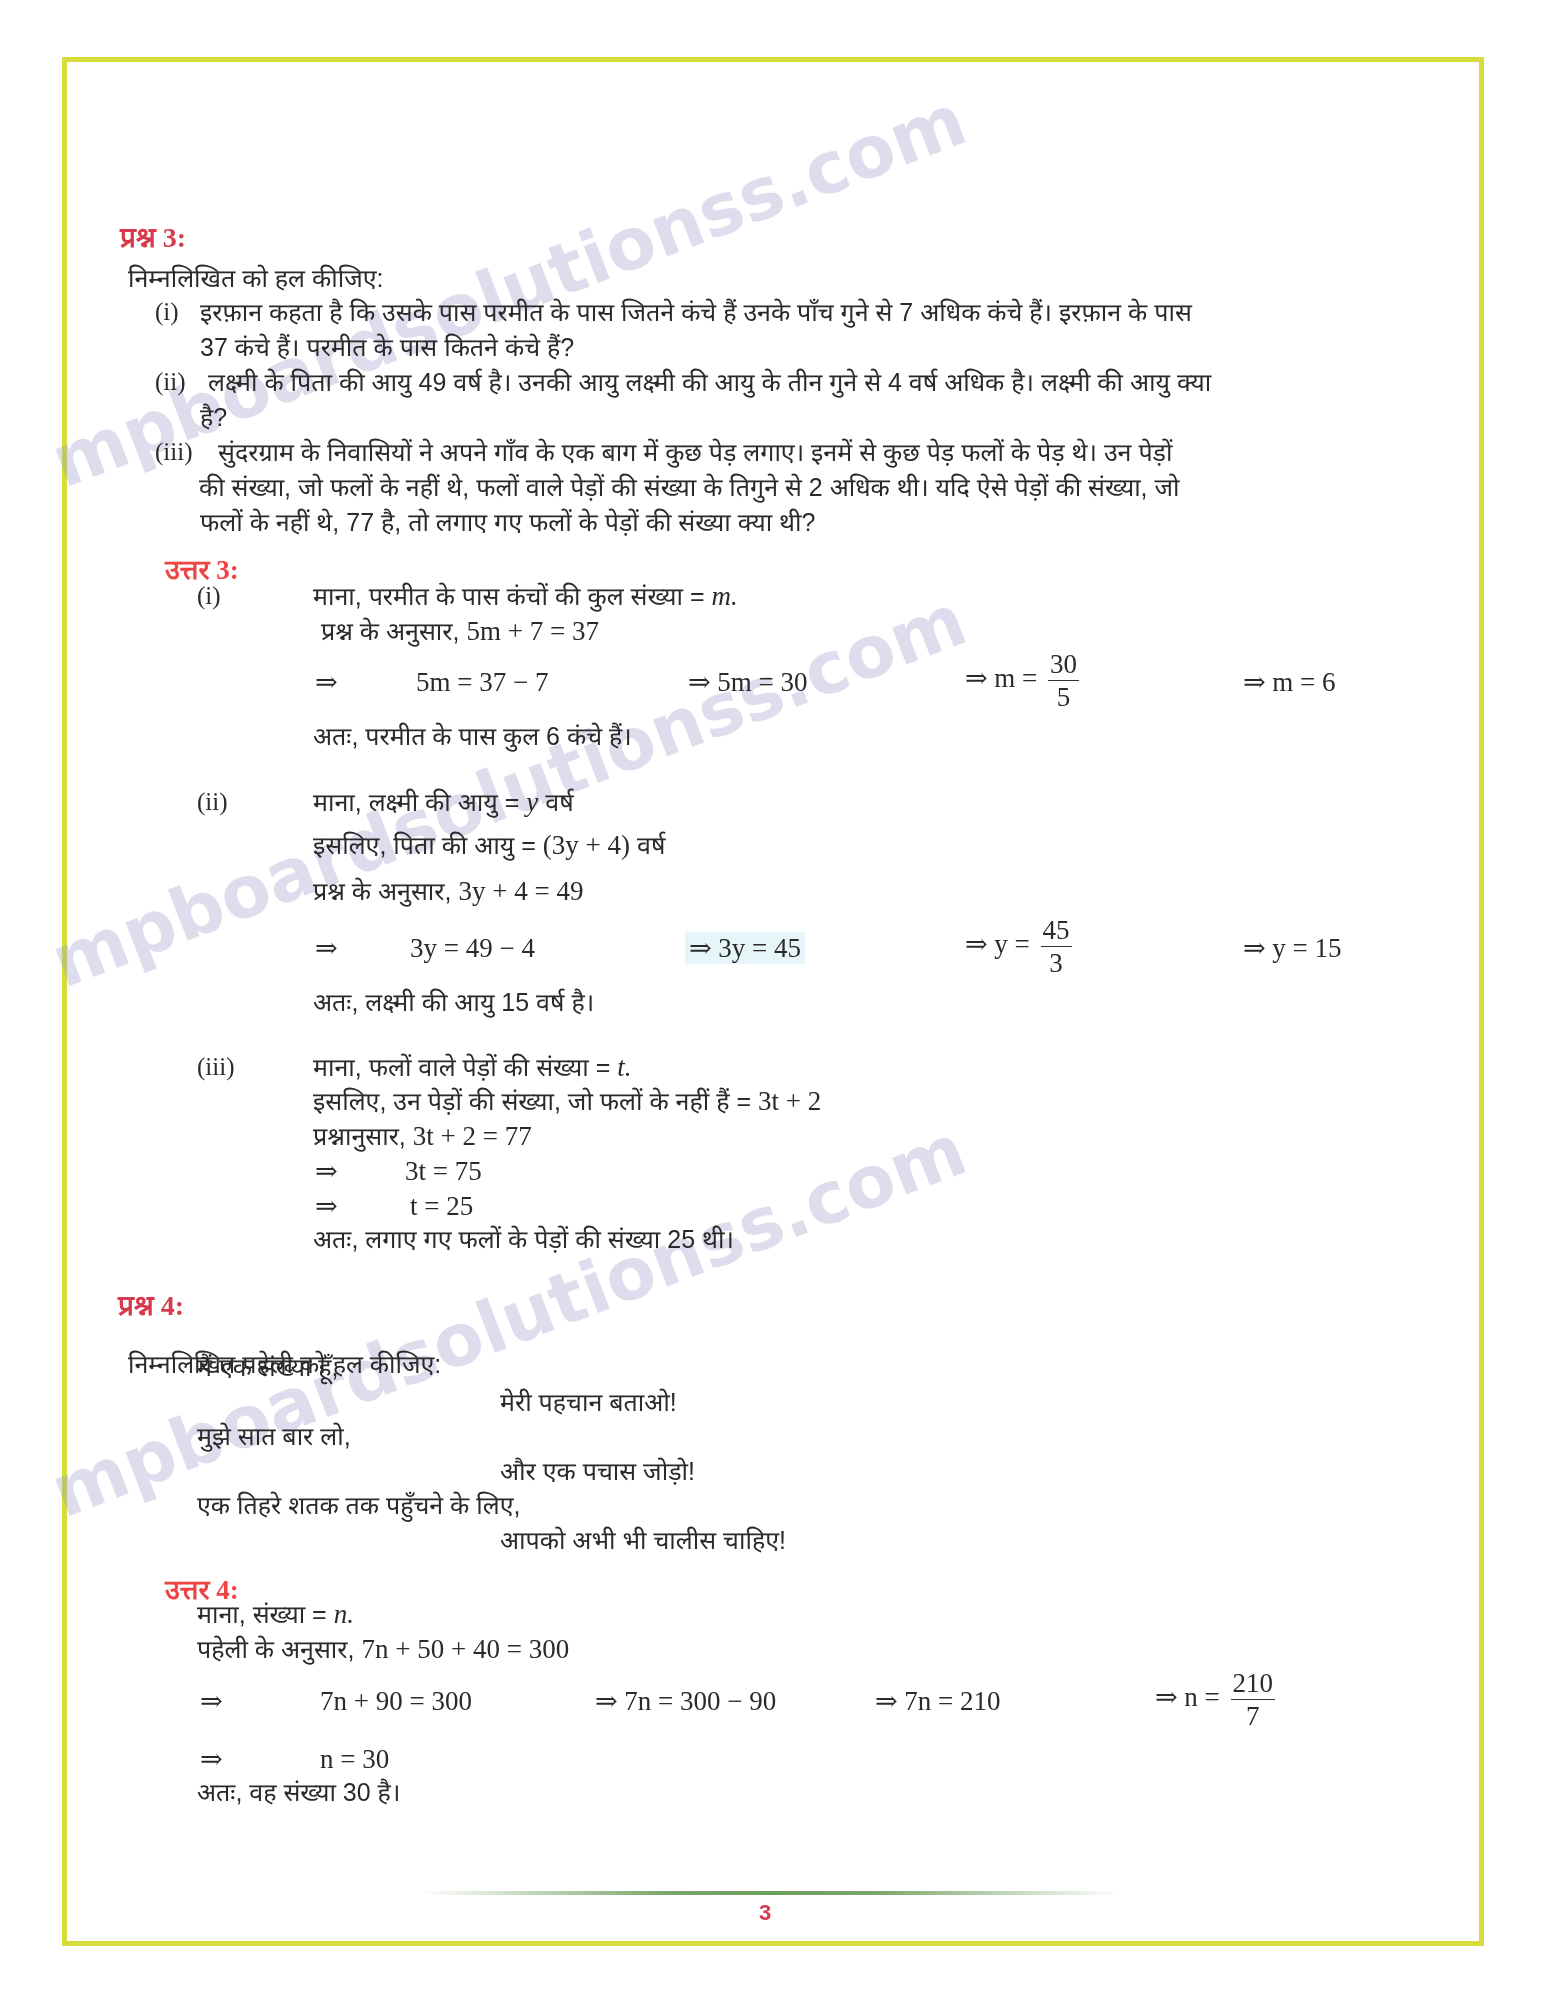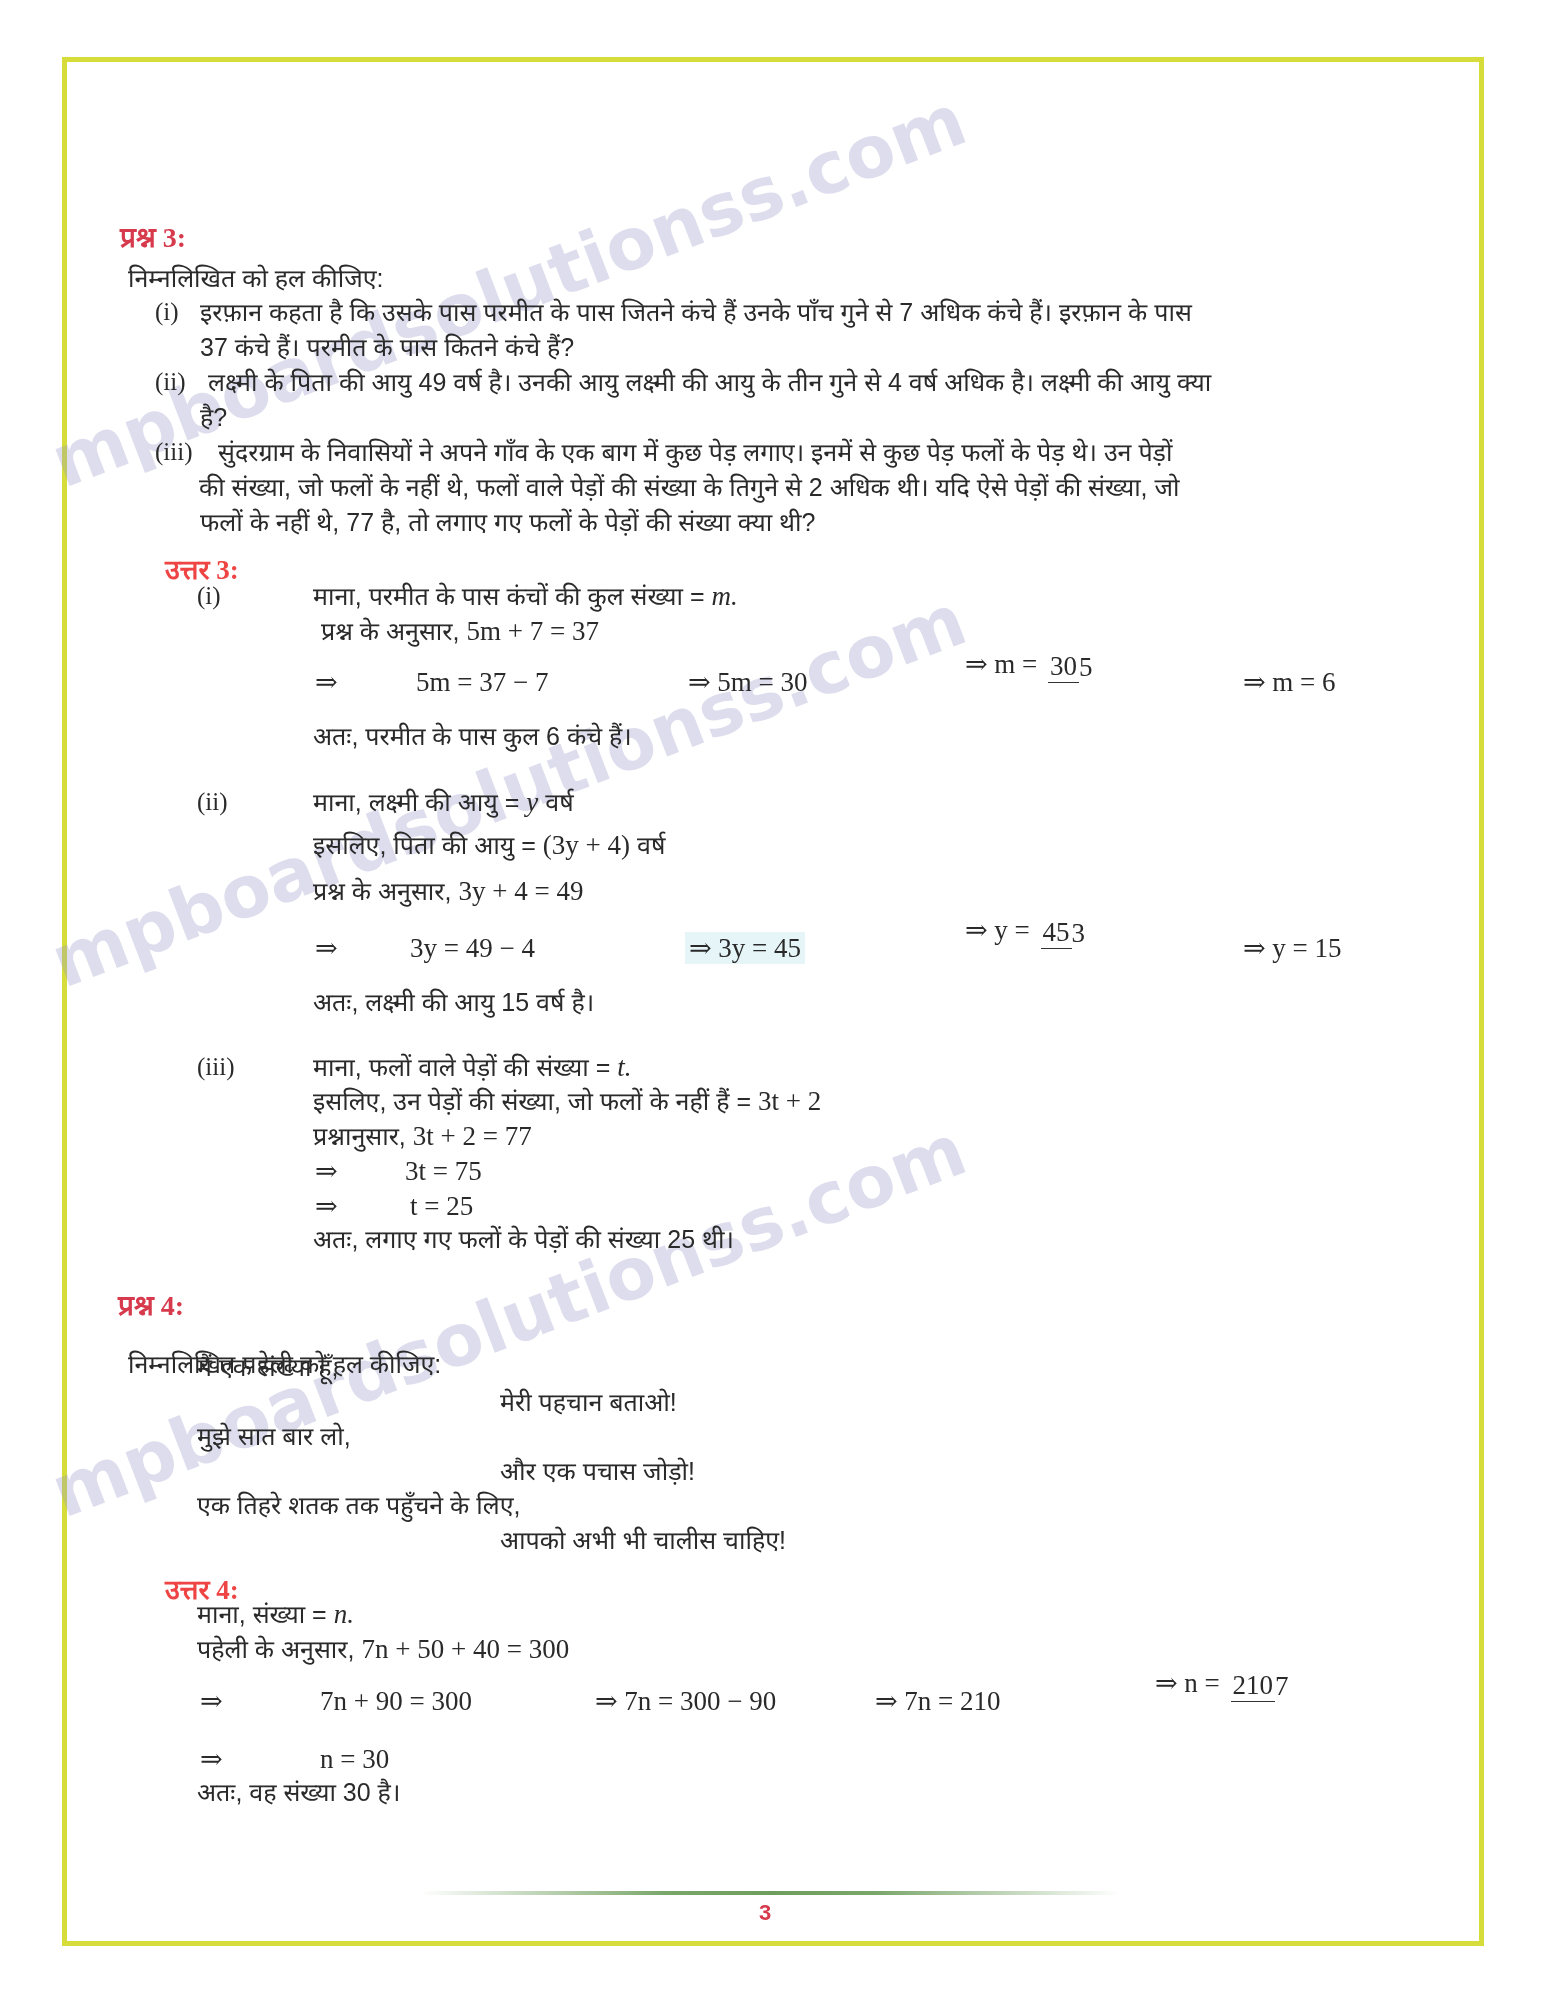--- a/index.html
+++ b/index.html
@@ -12,7 +12,7 @@
   .a-head { color:#ef4444; font-weight:bold; font-size:27px; font-family:"Liberation Serif","DejaVu Serif",serif;margin-top:12px; }
   .roman { font-family:"Liberation Serif","DejaVu Serif",serif; font-size:25px; }
   .math { font-family:"Liberation Serif","DejaVu Serif",serif; font-size:27px; }
-  .frac { display:inline-flex; flex-direction:row; align-items:center; vertical-align:middle; margin-left:4px; }
+  .frac { display:inline-flex; flex-direction:column; align-items:center; vertical-align:middle; margin-left:4px; }
   .frac .num { border-bottom:1.5px solid #333; padding:0 2px; line-height:32px; }
   .frac .den { line-height:32px; }
   .hl { background:#e6f5f7; padding:0 4px; }

